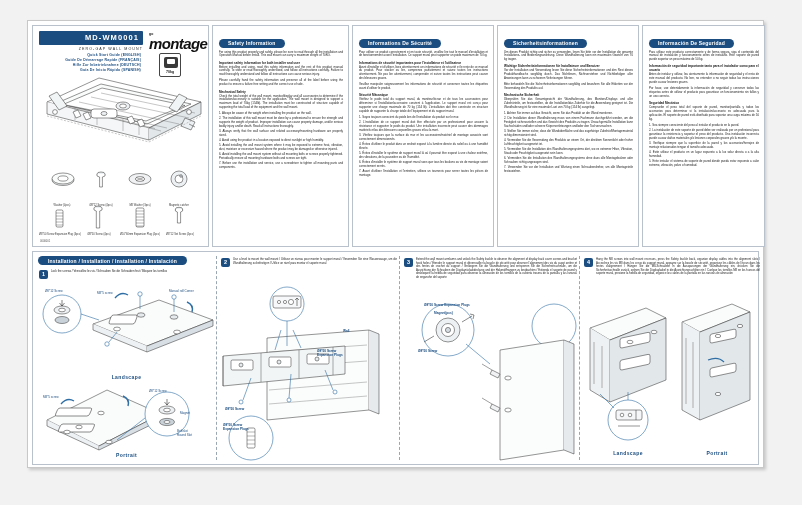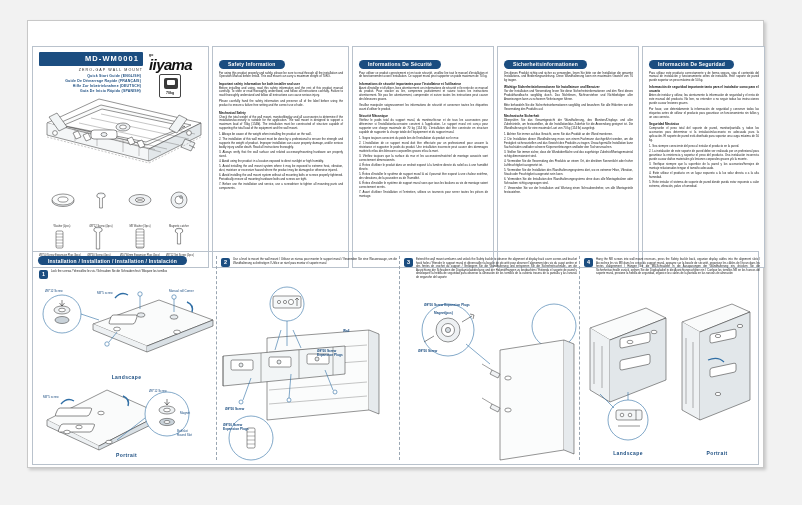--- a/index.html
+++ b/index.html
@@ -15,7 +15,7 @@
   
   #topband { position:absolute; left:4px; top:4px; right:4px; height:222px; }
 
-  .panel { position:absolute; border:1px solid #b9c2cc; background:#fff;margin-top:21px; }
+  .panel { position:absolute; border:1px solid #b9c2cc; background:#fff; }
 
   
   #product { left:0; top:0; width:177px; height:222px; }

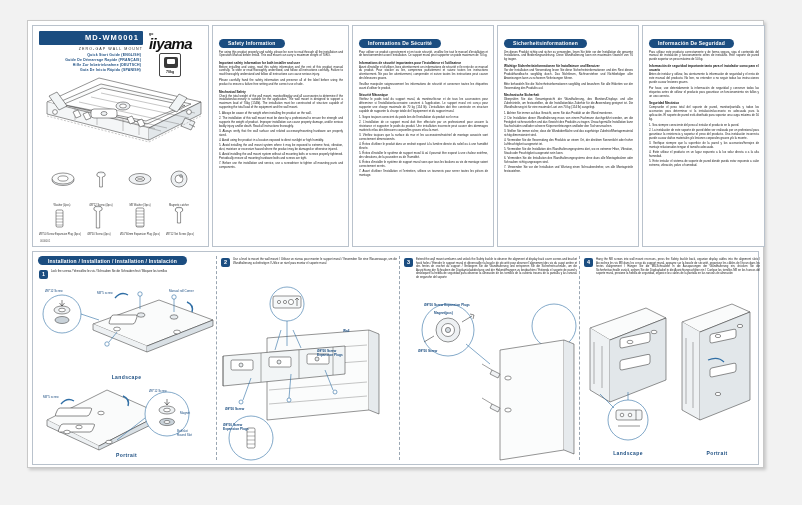--- a/index.html
+++ b/index.html
@@ -133,7 +133,7 @@
 
       <div id="logo">
         <span class="sup">go</span>
-        <span class="name">iiyama</span>
+        <span class="name">montage</span>
       </div>
 
       <div id="weightbox">

